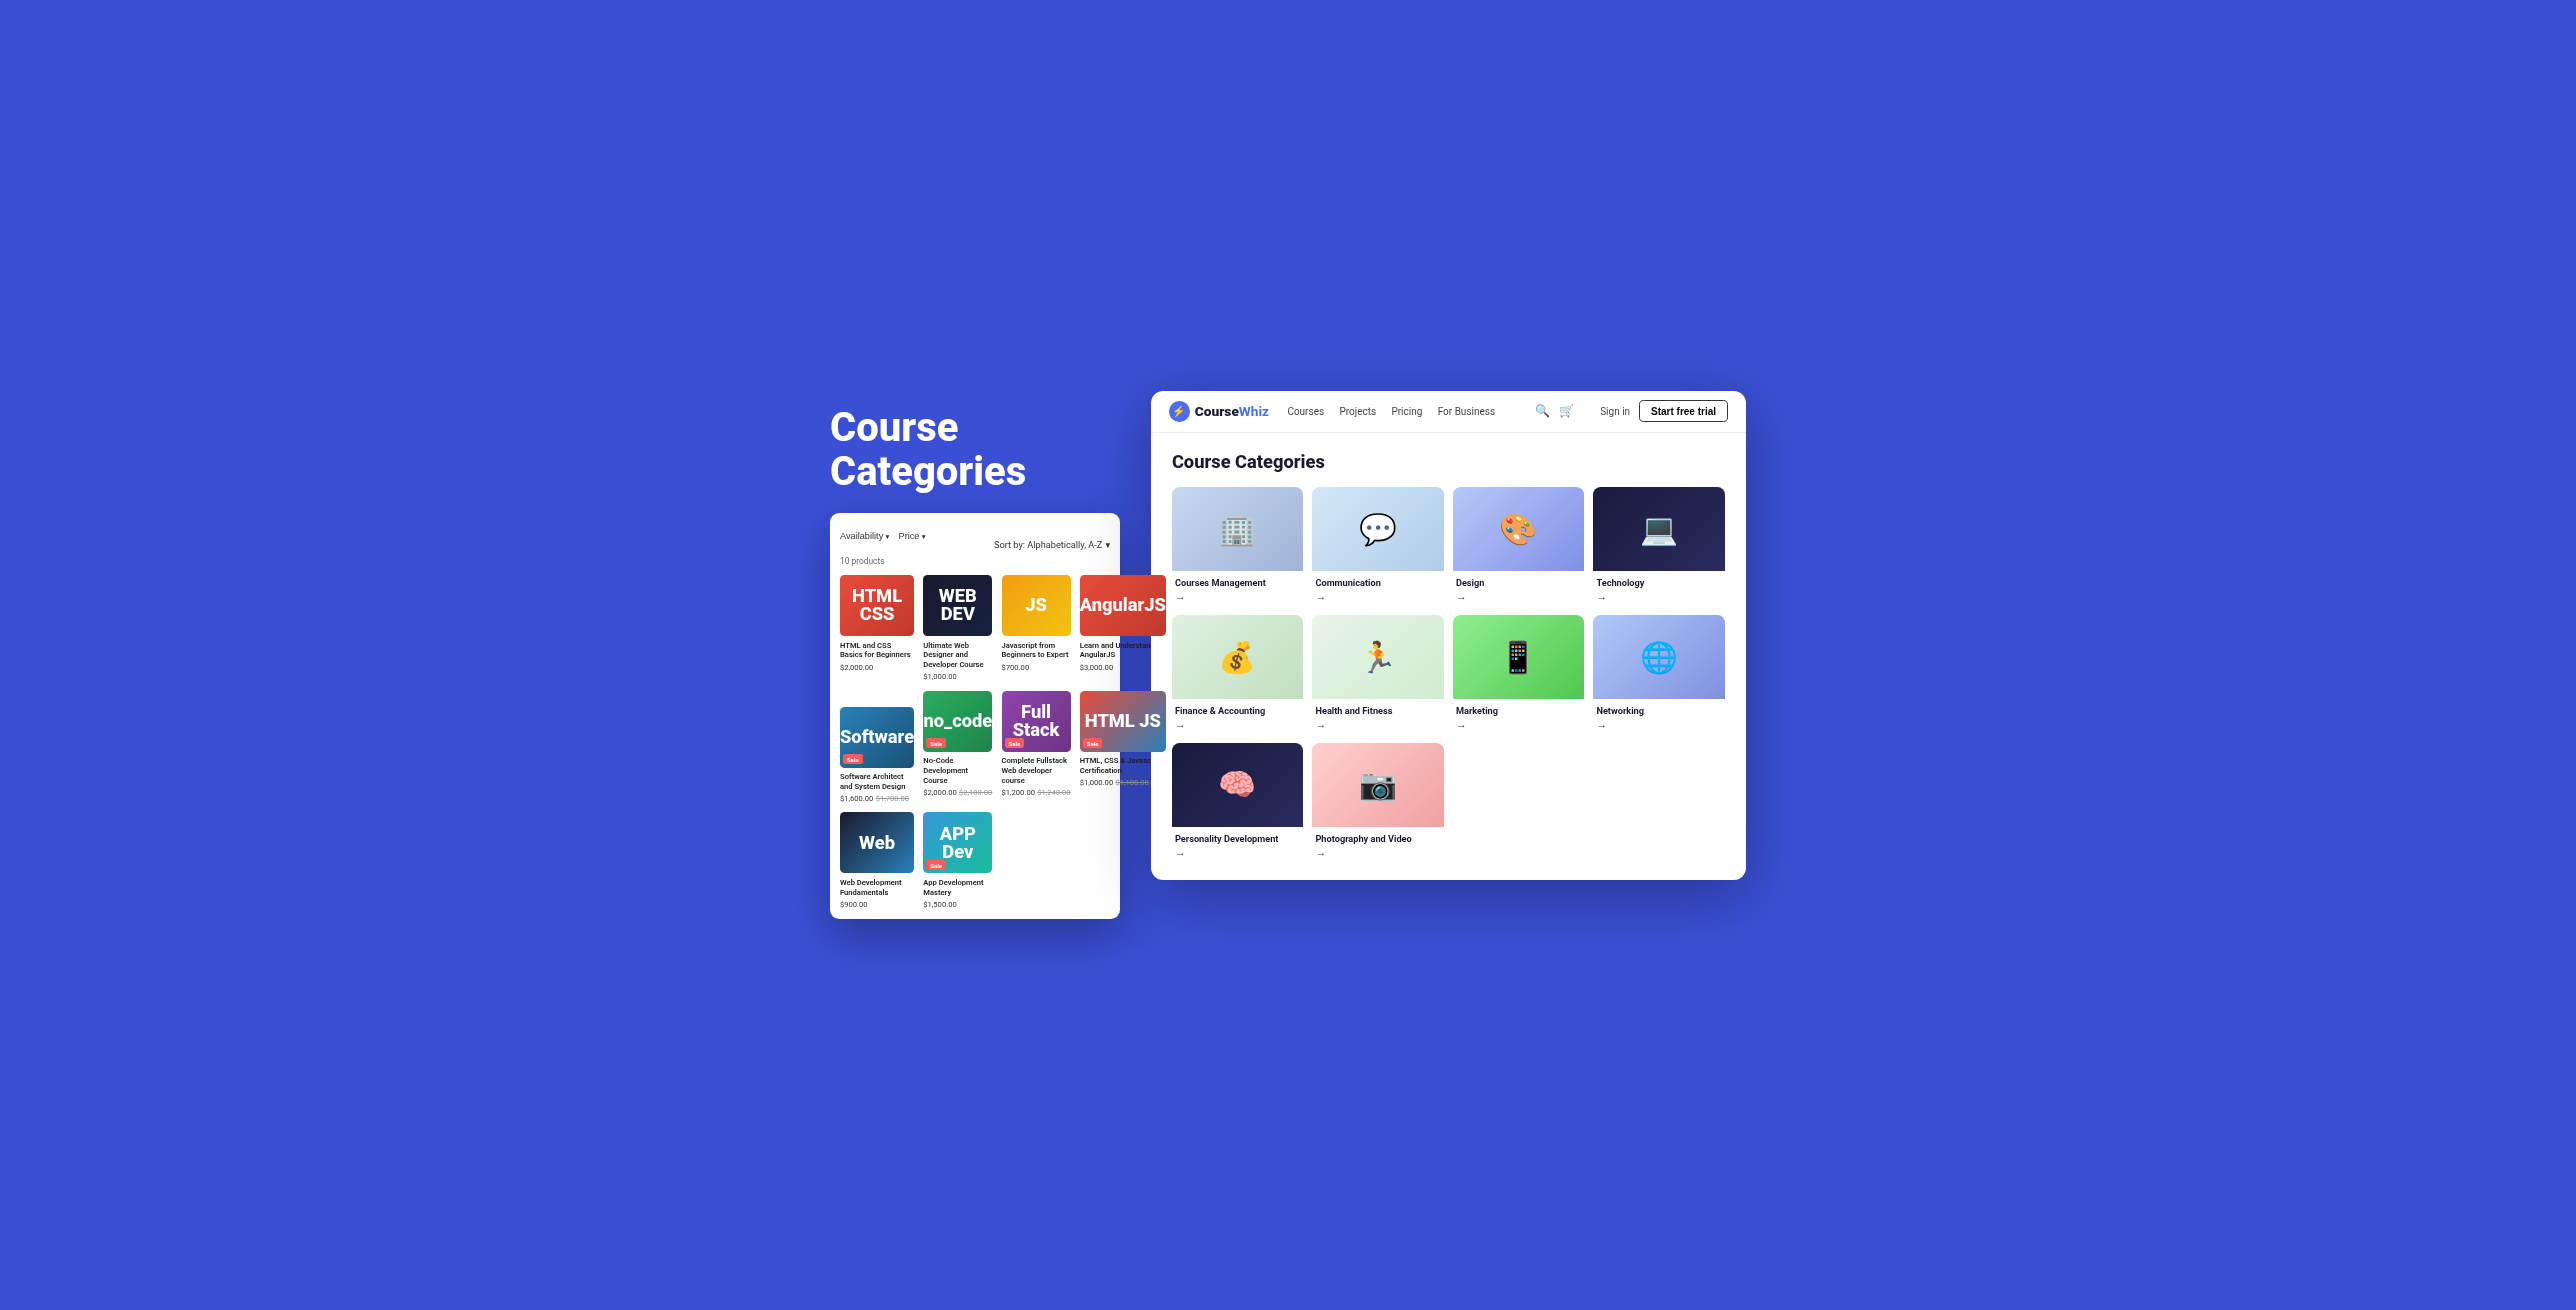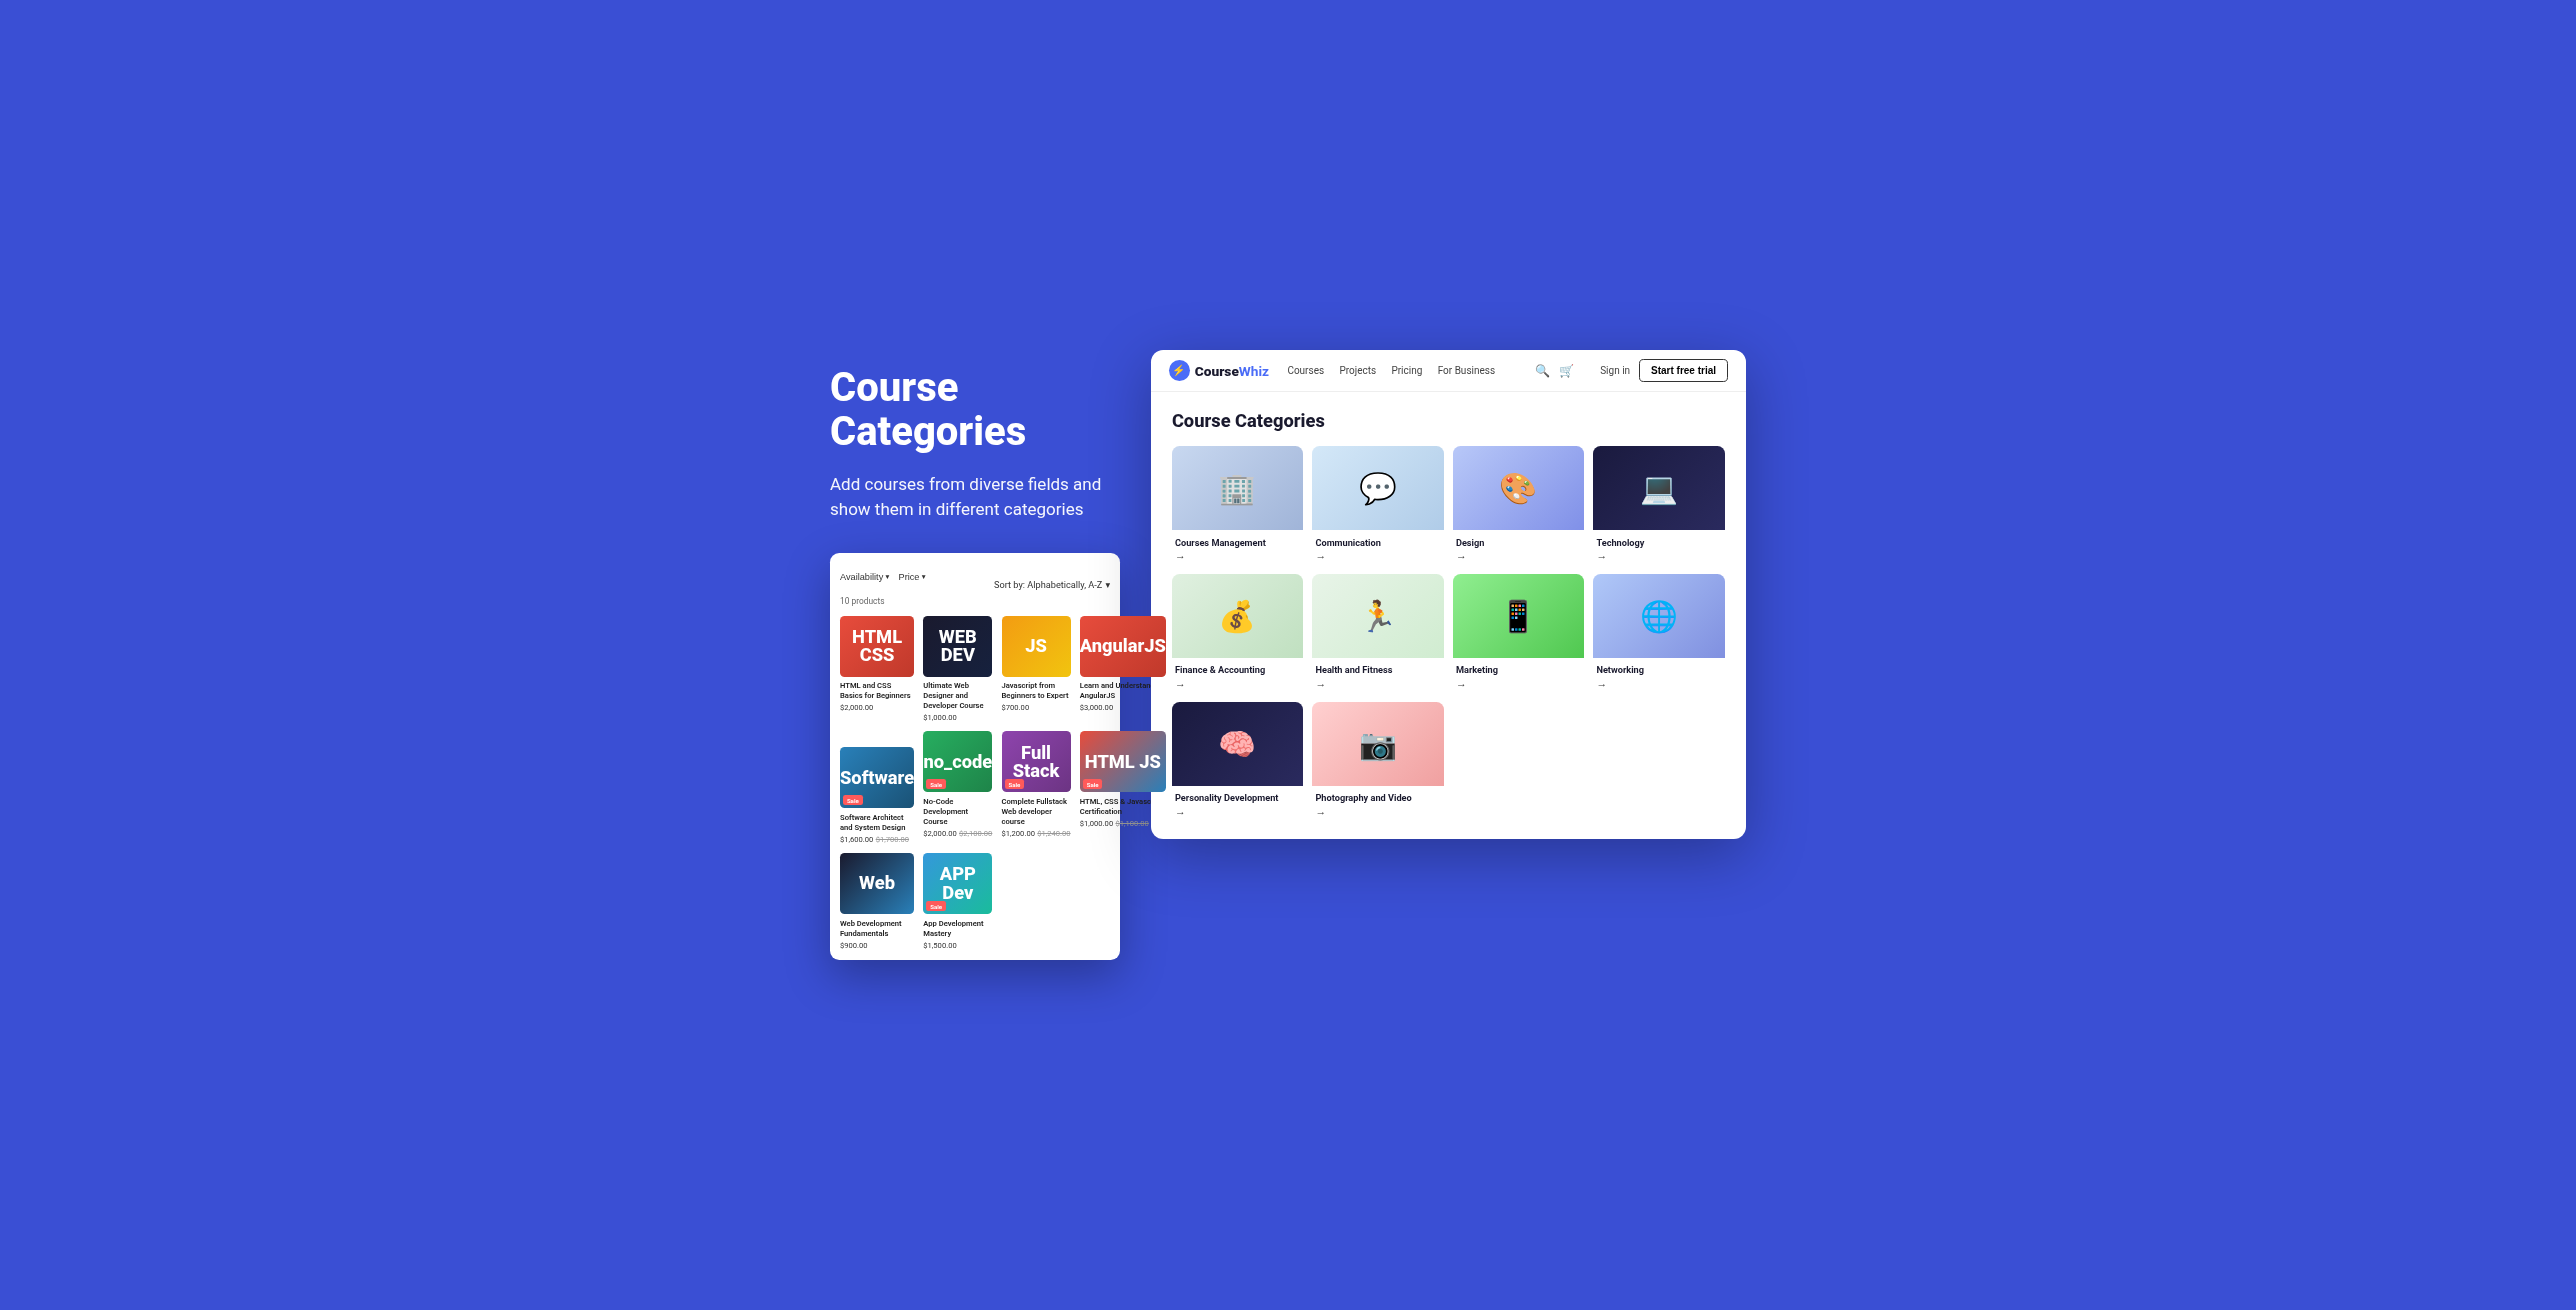--- a/index.html
+++ b/index.html
@@ -290,7 +290,6 @@
 
   <div class="left-panel">
     <h1>Course Categories</h1>
-    <p>Add courses from diverse fields and show them in different categories</p>
 
     <div class="product-list-card">
       <div class="product-list-filters">

